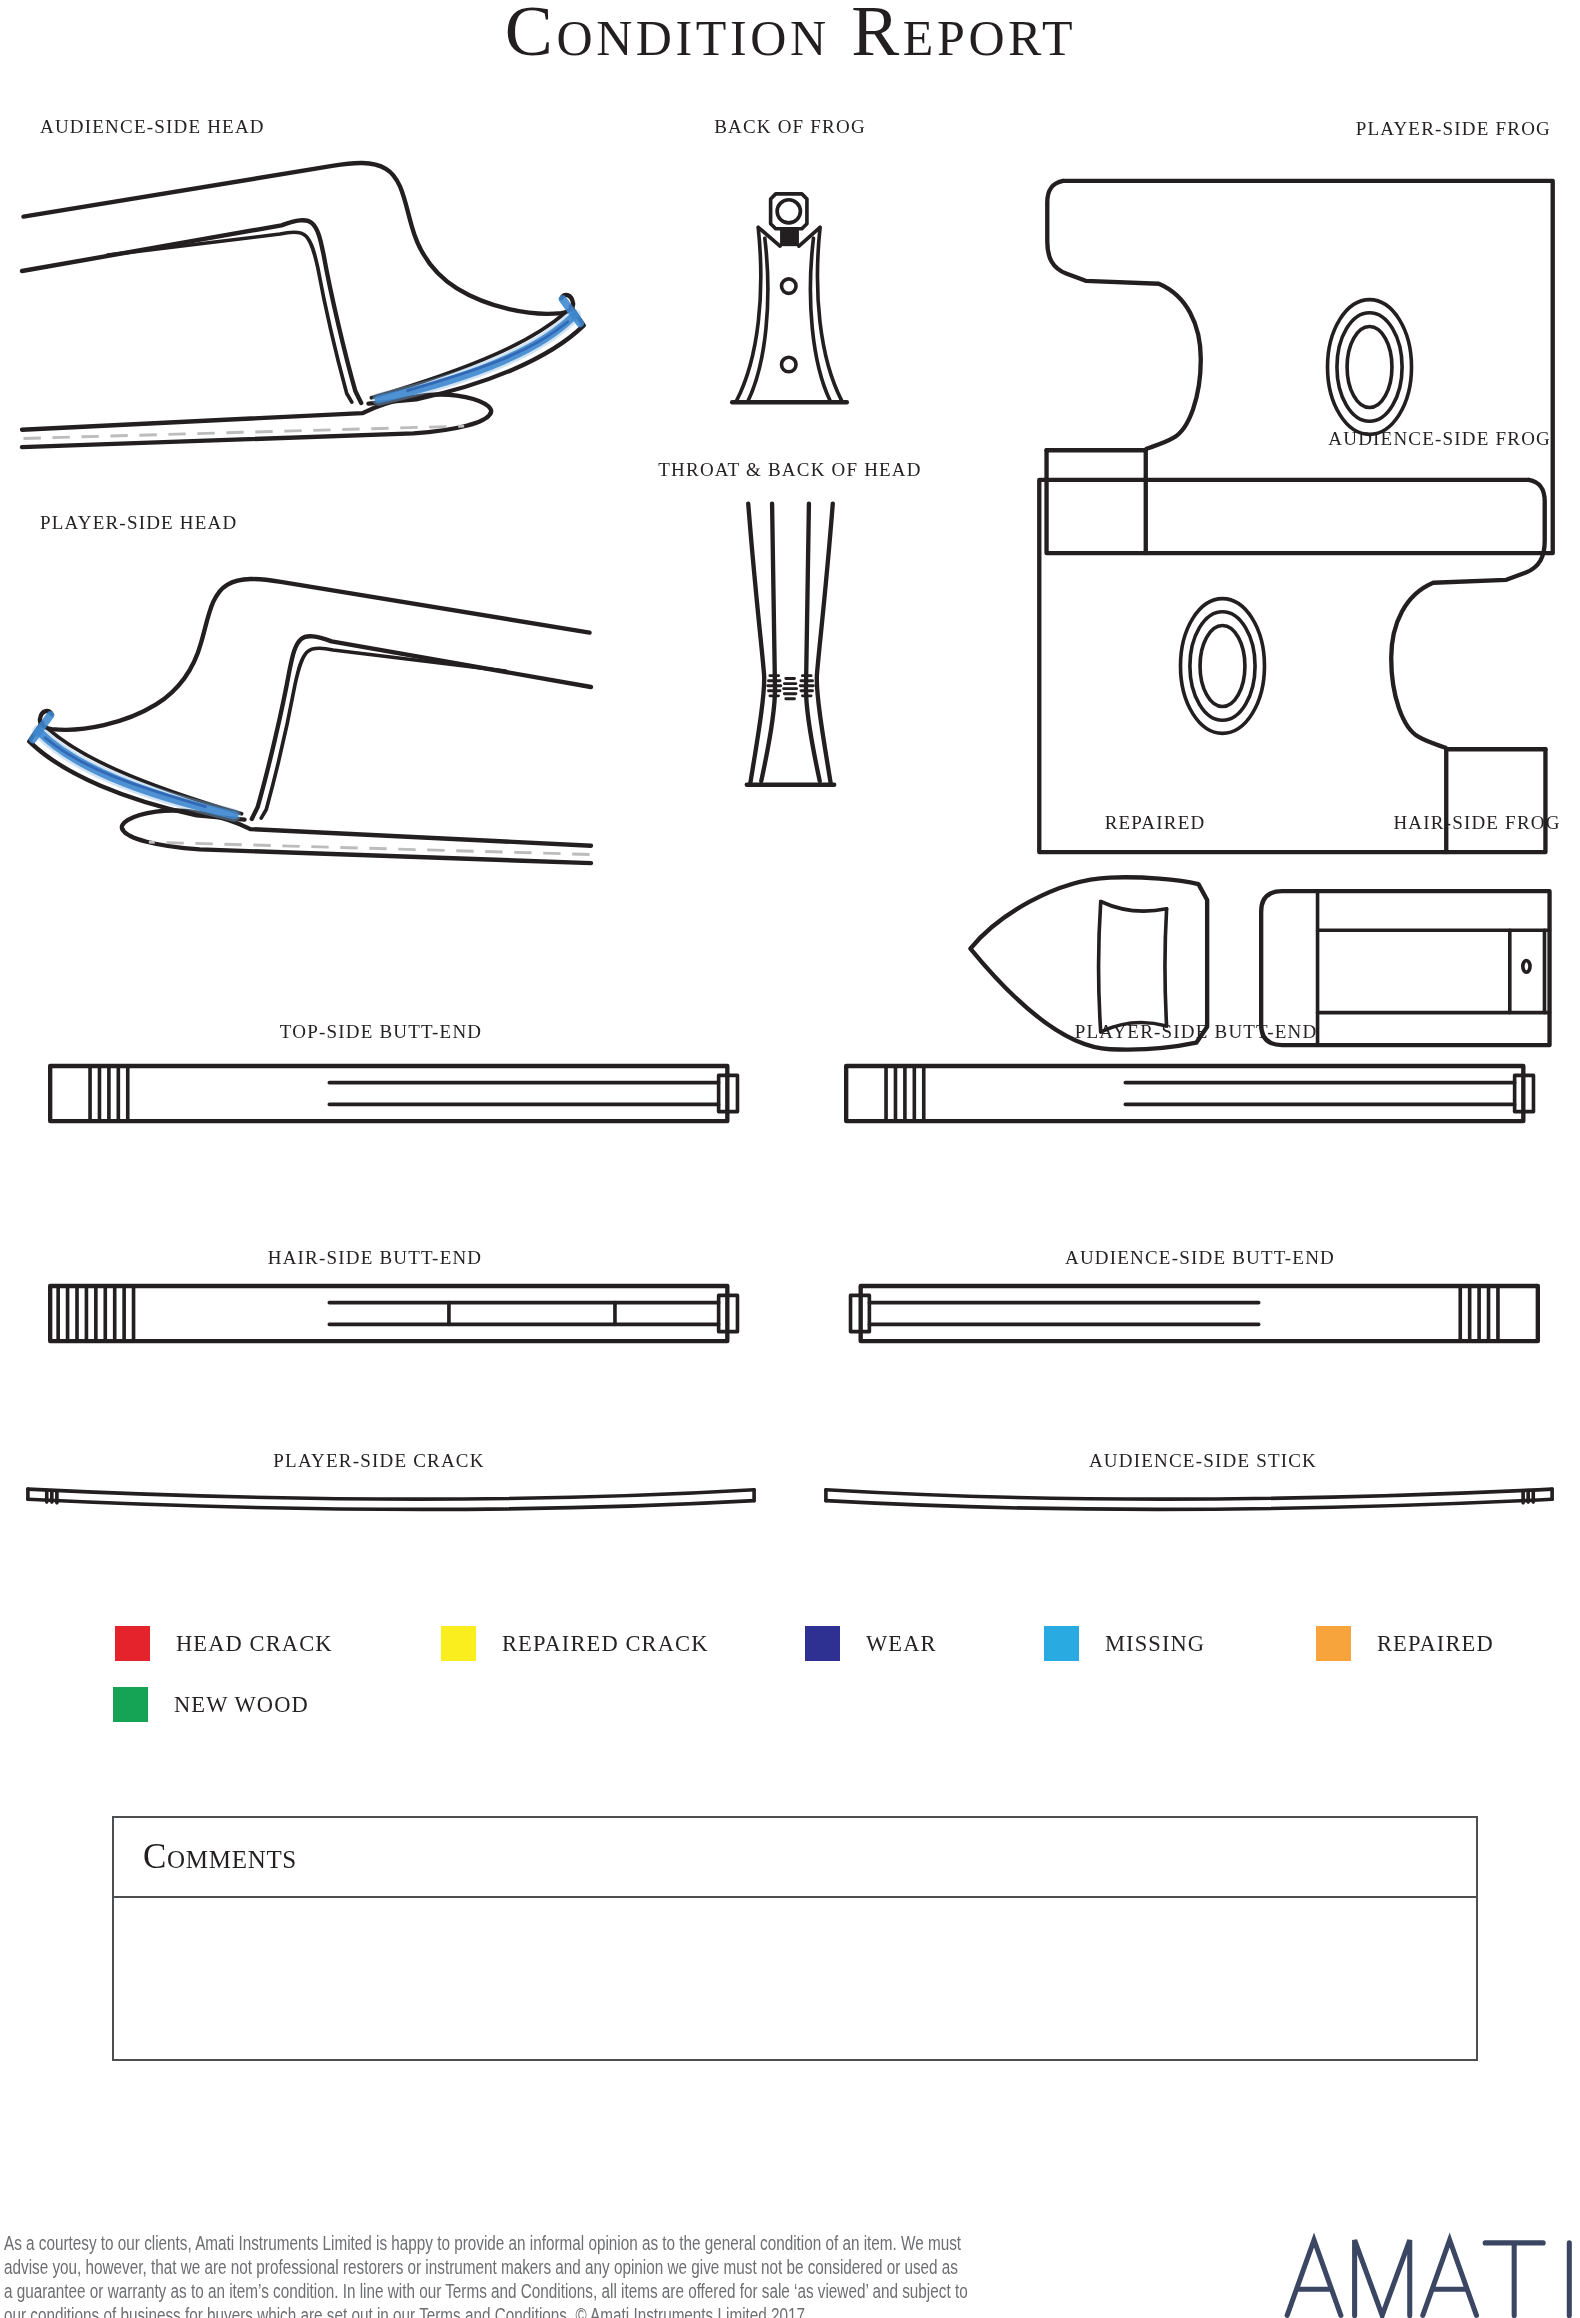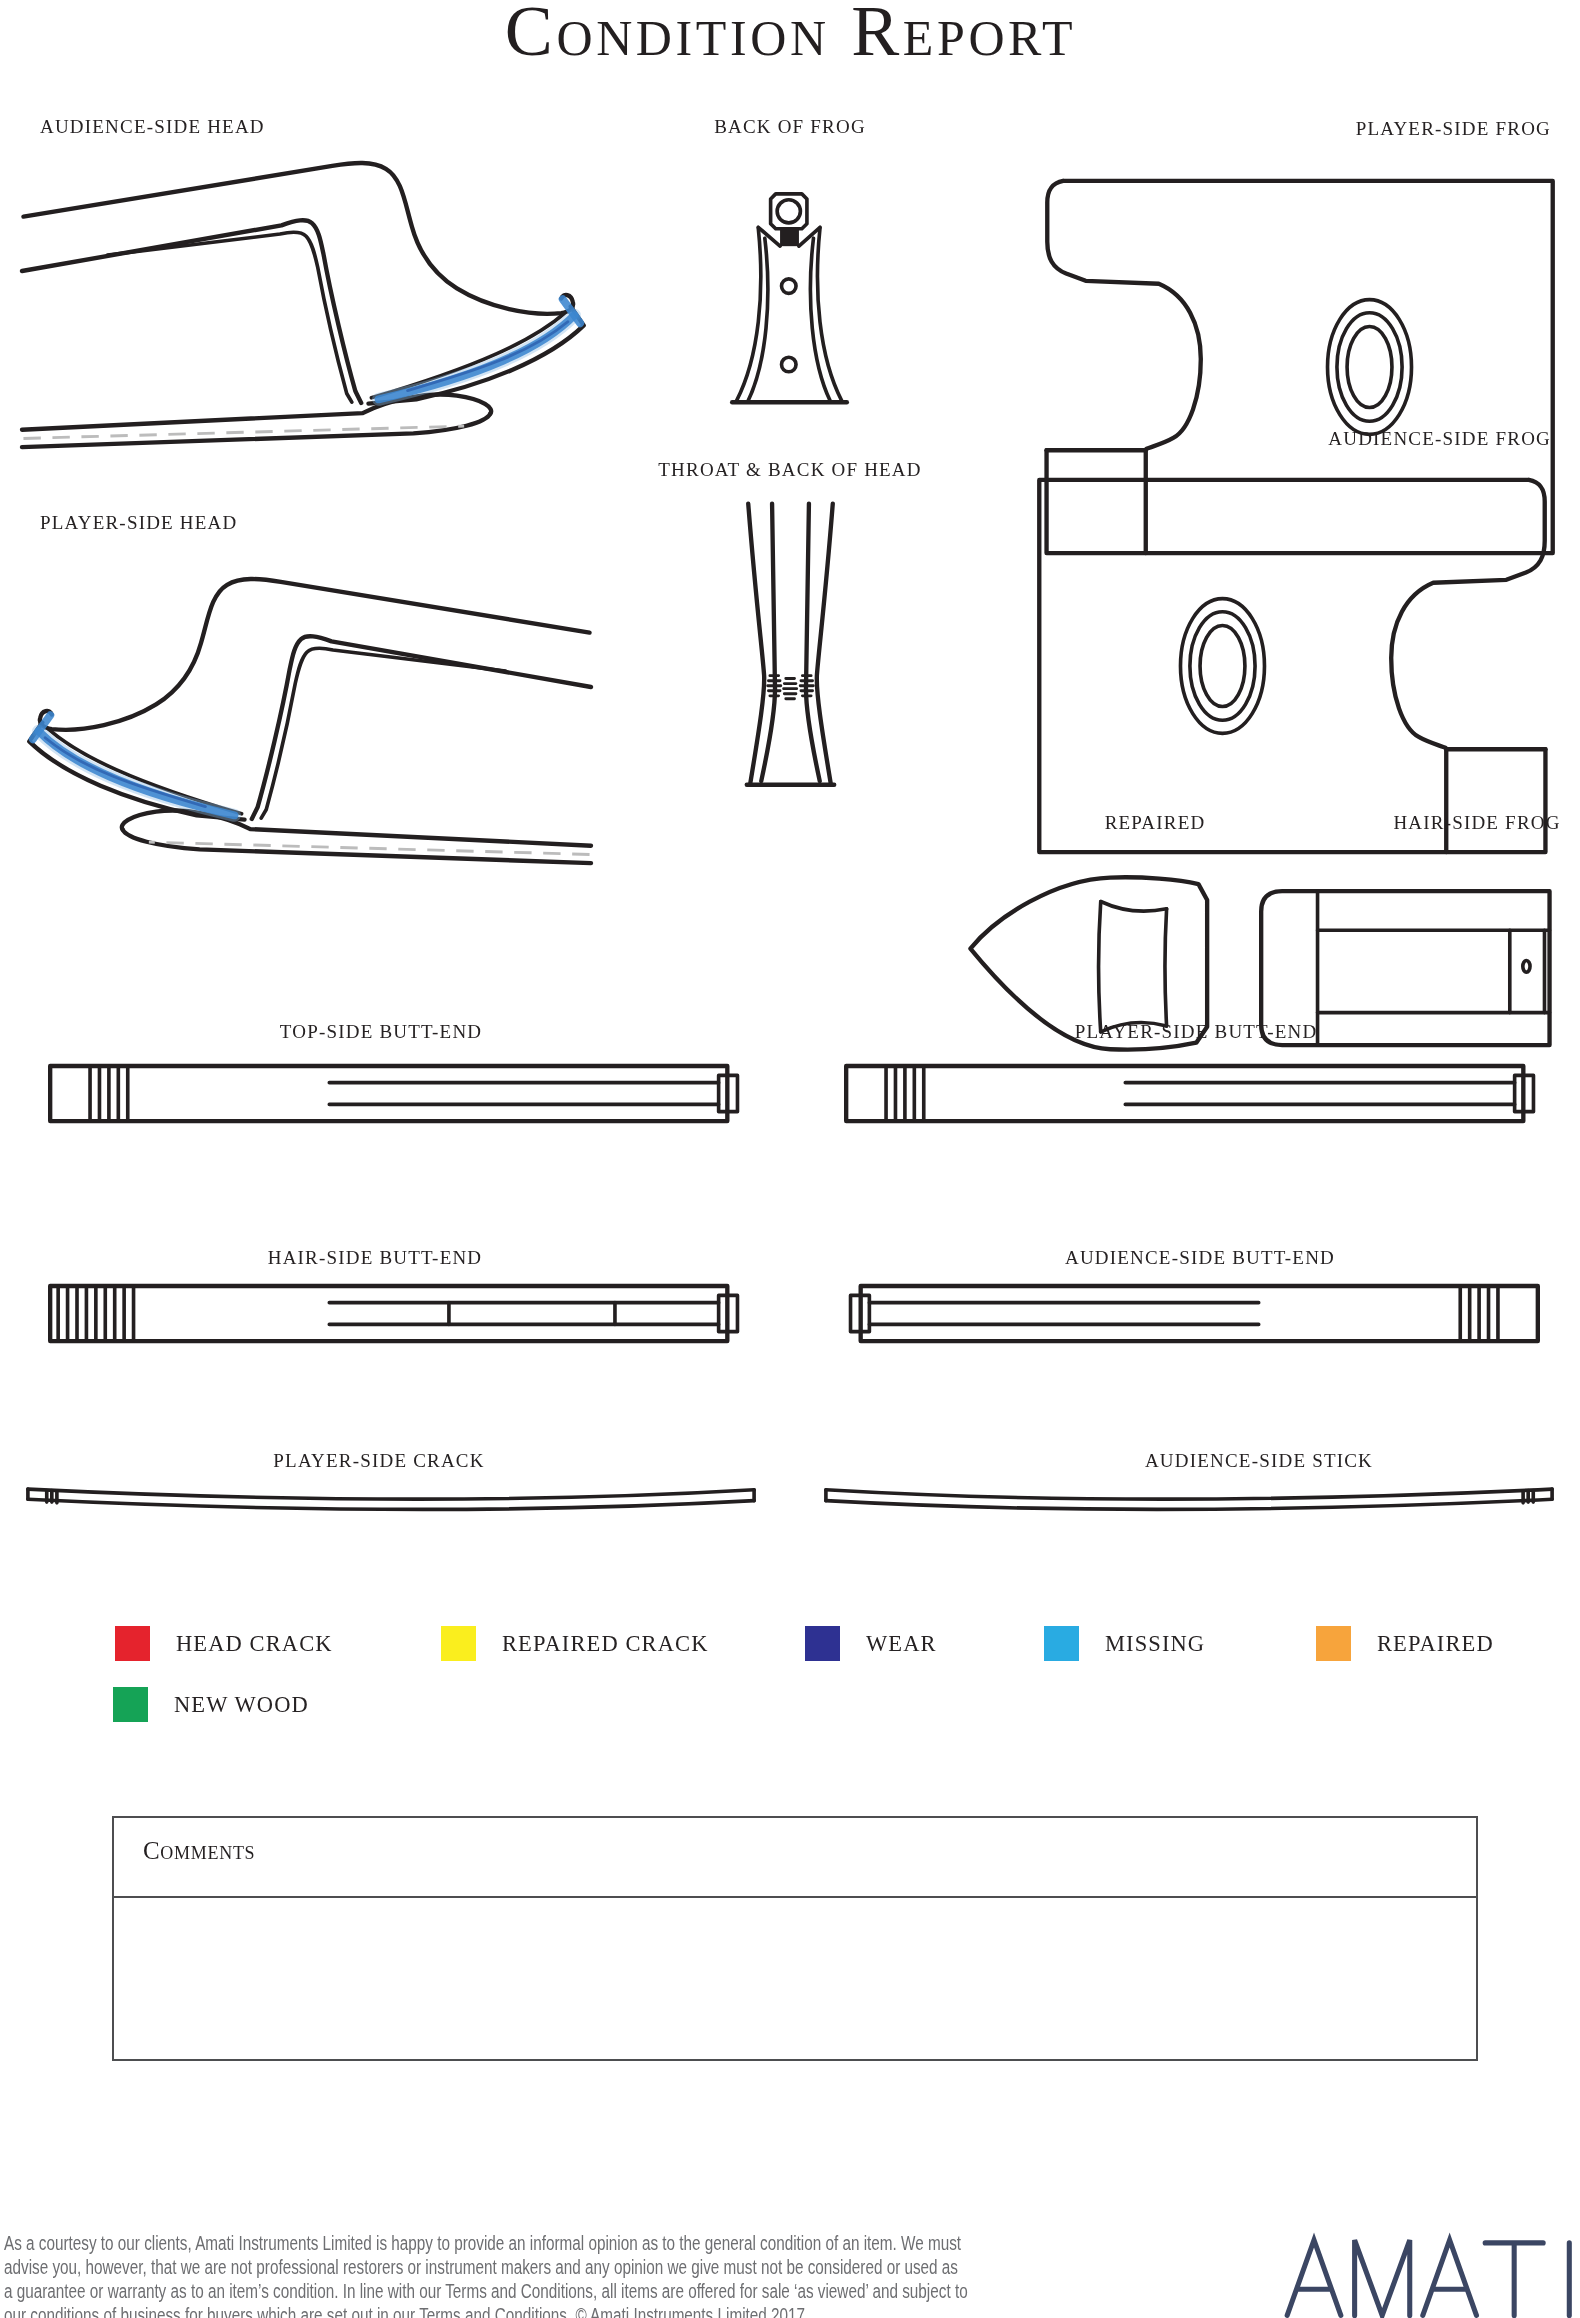--- a/index.html
+++ b/index.html
@@ -105,7 +105,7 @@
 <div class="lbl lbl-c" style="left:375px;top:1247px;">HAIR-SIDE BUTT-END</div>
 <div class="lbl lbl-c" style="left:1200px;top:1247px;">AUDIENCE-SIDE BUTT-END</div>
 <div class="lbl lbl-c" style="left:379px;top:1450px;">PLAYER-SIDE CRACK</div>
-<div class="lbl lbl-c" style="left:1259px;top:1450px;">AUDIENCE-SIDE STICK</div>
+<div class="lbl lbl-c" style="left:1203px;top:1450px;">AUDIENCE-SIDE STICK</div>
 
 <svg style="left:22px;top:144px;" width="569" height="312" viewBox="0 0 785 430">
     <use href="#headShape"></use>

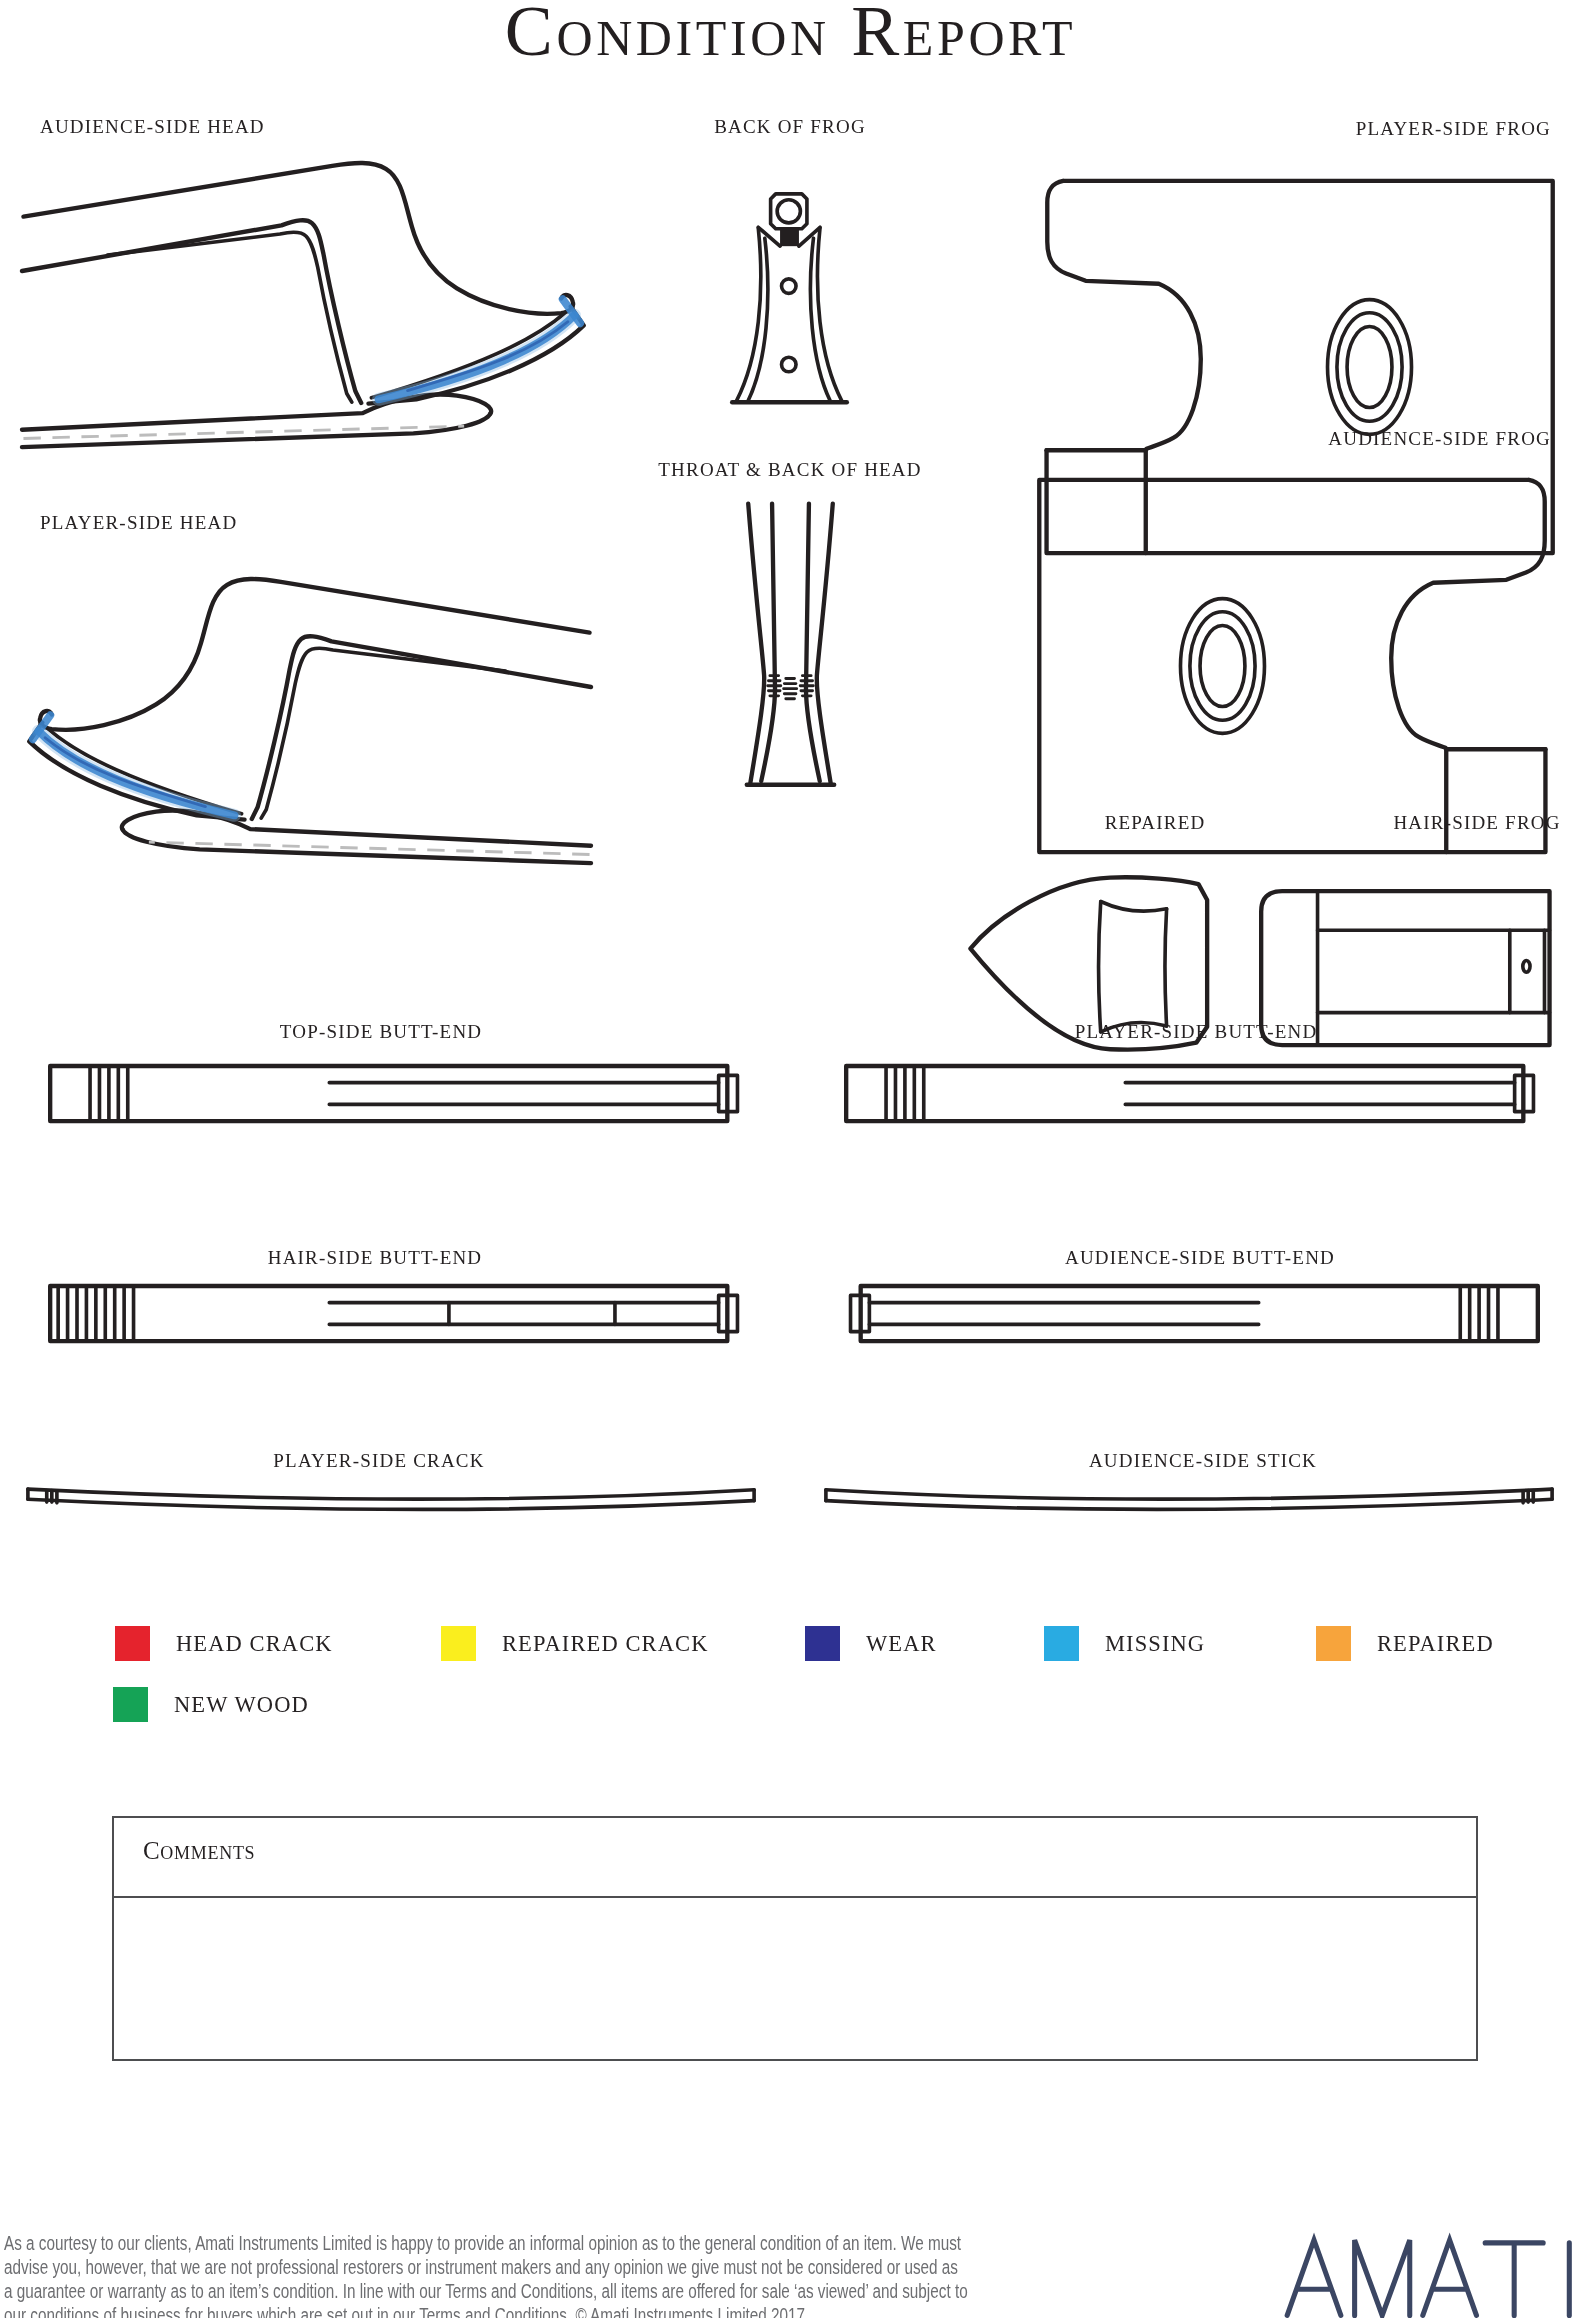--- a/index.html
+++ b/index.html
@@ -27,7 +27,7 @@
   .comments-box{position:absolute;left:112px;top:1816px;width:1366px;height:245px;
       border:2.2px solid #4d4e50;box-sizing:border-box;}
   .comments-header{height:80px;border-bottom:2.2px solid #4d4e50;box-sizing:border-box;}
-  .comments-title{font-variant:small-caps;font-size:25px;letter-spacing:0.7px;
+  .comments-title{font-variant:small-caps;font-size:35px;letter-spacing:0.7px;
       padding:19px 0 0 29px;color:#231f20;}
   .comments-input{height:161px;width:100%;outline:none;font-size:22px;padding:7.2px 14.5px;
       box-sizing:border-box;font-family:"Liberation Serif",serif;}

